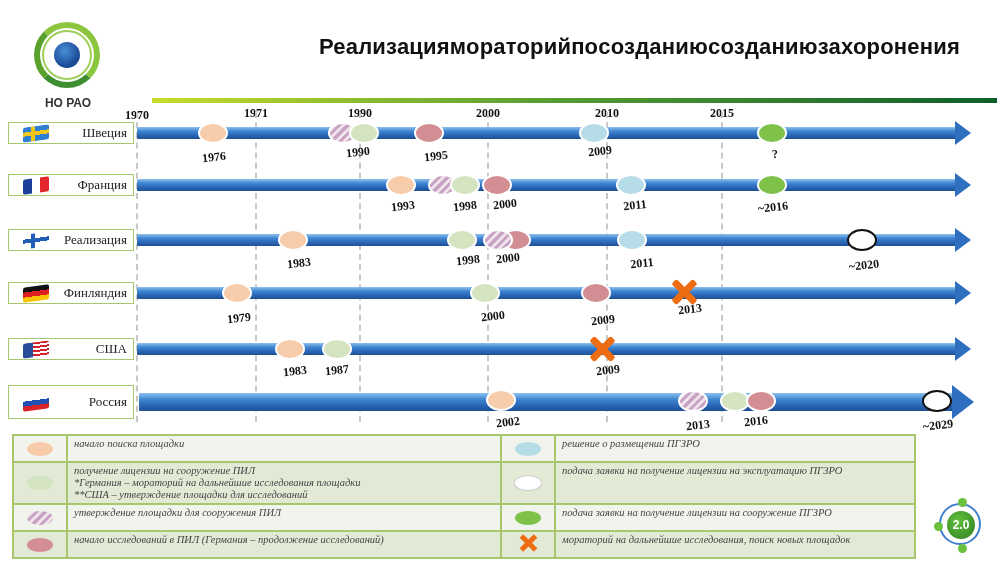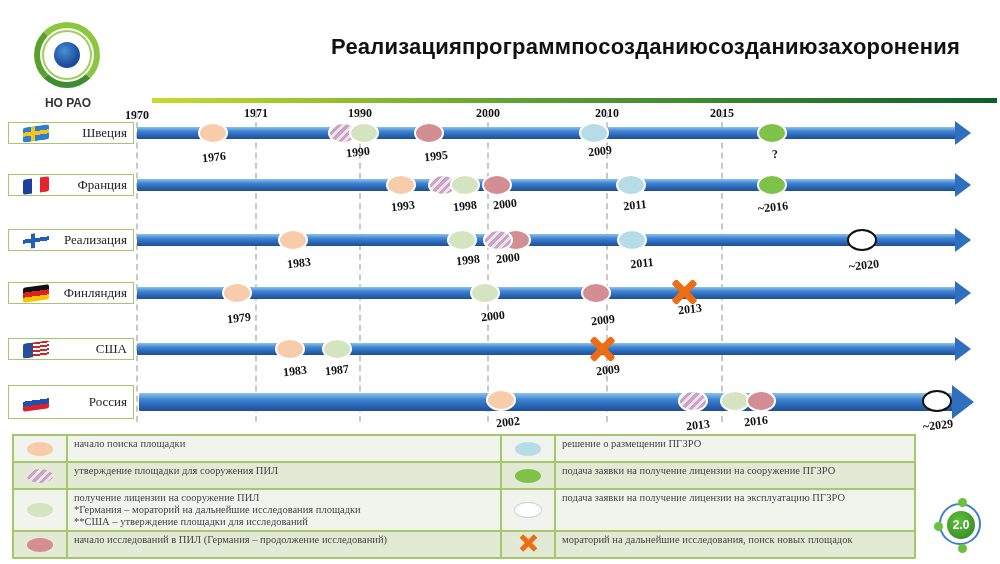--- a/index.html
+++ b/index.html
@@ -56,7 +56,7 @@
 <div class="abs title">
   <div class="l1">
     <span>Реализация</span>
-    <span>программ</span>
+    <span>мораторий</span>
     <span>по</span>
     <span>созданию</span>
     <span>созданию</span>

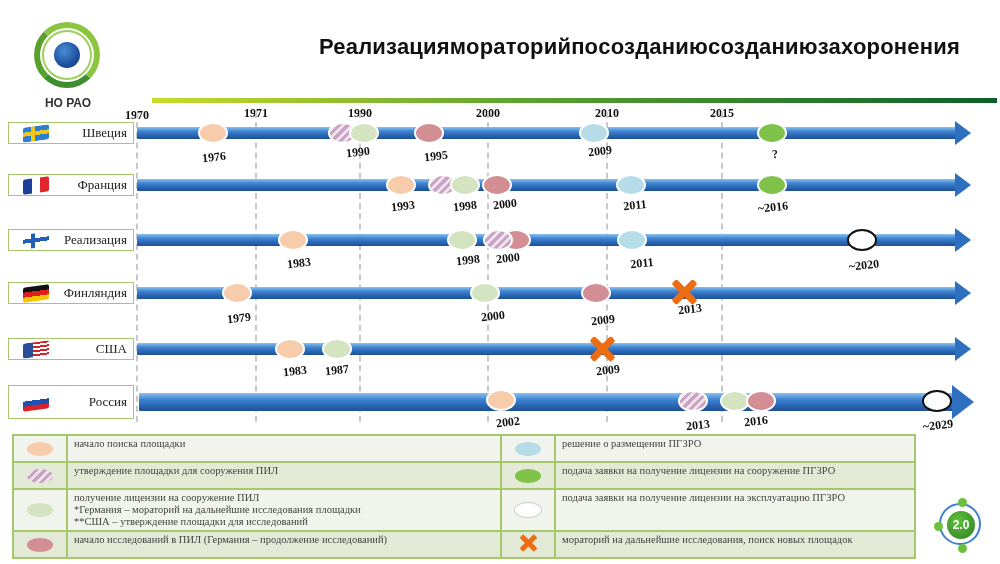--- a/index.html
+++ b/index.html
@@ -32,7 +32,7 @@
   .xmark:before{transform:rotate(45deg);} .xmark:after{transform:rotate(-45deg);}
   .yl{font-weight:bold;font-size:12px;color:#111;transform:translateX(-50%) rotate(-6deg);white-space:nowrap;}
   table.legend{position:absolute;left:12px;top:434px;border-collapse:collapse;width:904px;font-size:10.5px;color:#444;}
-  table.legend td{border:2px solid #a6c76c;vertical-align:top;padding:2px 6px;line-height:12px;}
+  table.legend td{border:2px solid #a6c76c;vertical-align:top;padding:2px 6px;line-height:12px;font-style:italic;}
   table.legend tr:nth-child(odd) td{background:#f1f4ec;}
   table.legend tr:nth-child(even) td{background:#e2ead6;}
   td.sym{width:40px;text-align:center;vertical-align:middle !important;}

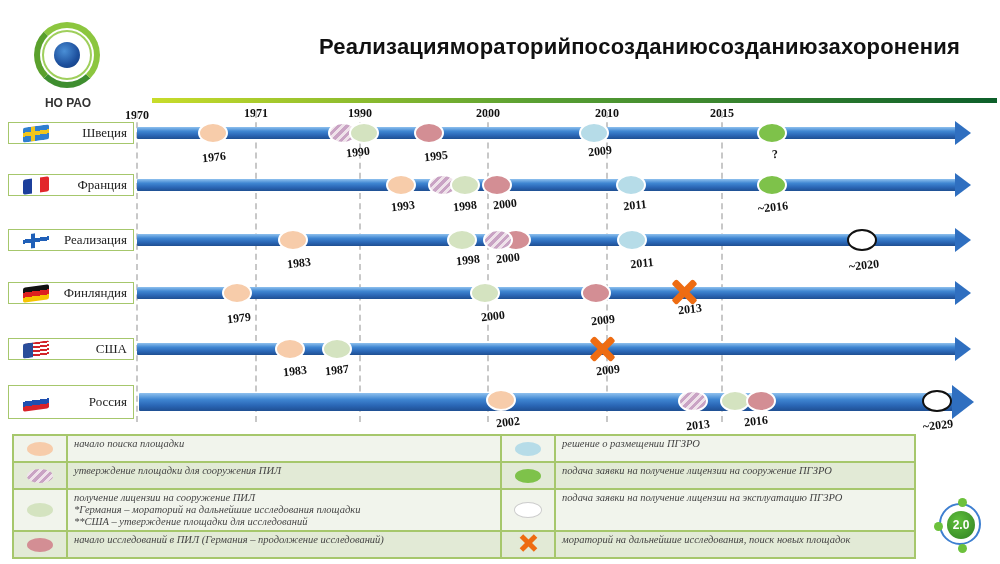--- a/index.html
+++ b/index.html
@@ -185,12 +185,6 @@
     <td class="sym2"><span class="lsym" style="background:#b6dce8"></span></td>
     <td>решение о размещении ПГЗРО</td>
   </tr>
-  <tr style="height:27px">
-    <td class="sym"><span class="lsym" style="background:repeating-linear-gradient(135deg,#c9a3c4 0 3px,#efe2ea 3px 6px)"></span></td>
-    <td>утверждение площадки для сооружения ПИЛ</td>
-    <td class="sym2"><span class="lsym" style="background:#7ec24a"></span></td>
-    <td>подача заявки на получение лицензии на сооружение ПГЗРО</td>
-  </tr>
   <tr style="height:42px">
     <td class="sym"><span class="lsym" style="background:#d4e3c0"></span></td>
     <td>
@@ -202,6 +196,12 @@
     <td>подача заявки на получение лицензии на эксплуатацию ПГЗРО</td>
   </tr>
   <tr style="height:27px">
+    <td class="sym"><span class="lsym" style="background:repeating-linear-gradient(135deg,#c9a3c4 0 3px,#efe2ea 3px 6px)"></span></td>
+    <td>утверждение площадки для сооружения ПИЛ</td>
+    <td class="sym2"><span class="lsym" style="background:#7ec24a"></span></td>
+    <td>подача заявки на получение лицензии на сооружение ПГЗРО</td>
+  </tr>
+  <tr style="height:27px">
     <td class="sym"><span class="lsym" style="background:#d38e94"></span></td>
     <td>начало исследований в ПИЛ (Германия – продолжение исследований)</td>
     <td class="sym2"><span style="display:inline-block;position:relative;width:18px;height:18px"><span style="position:absolute;left:7px;top:-1px;width:5px;height:20px;background:#ee6c12;transform:rotate(45deg)"></span><span style="position:absolute;left:7px;top:-1px;width:5px;height:20px;background:#ee6c12;transform:rotate(-45deg)"></span></span></td>

